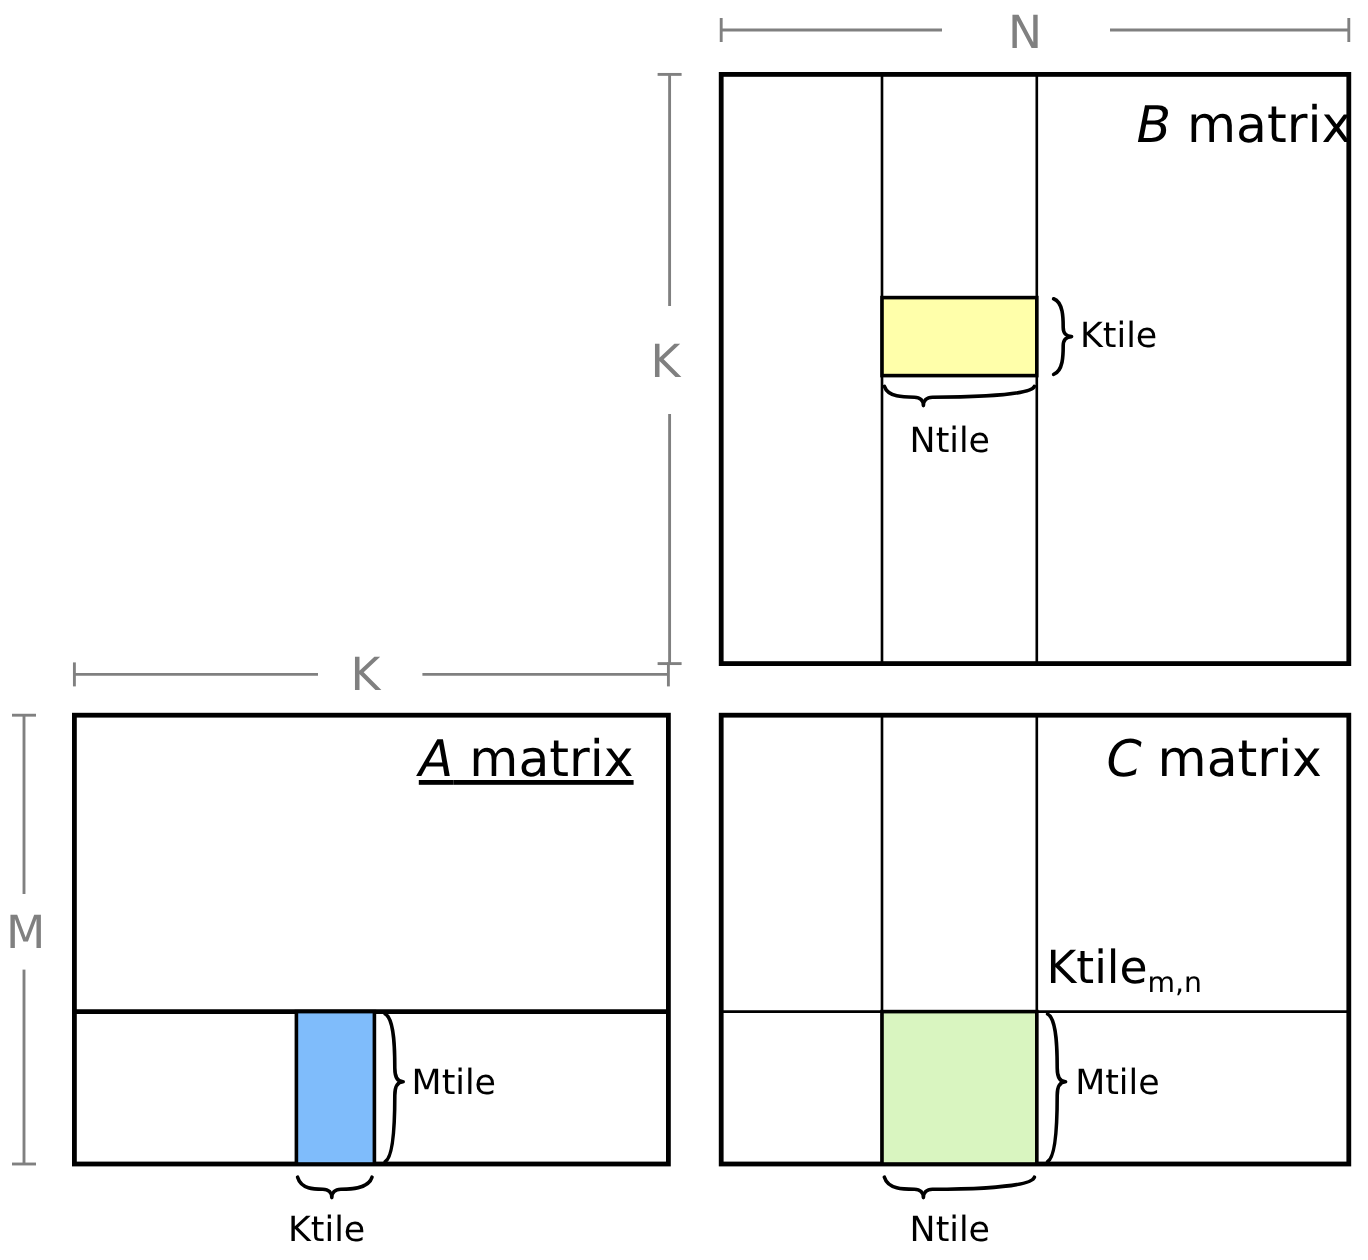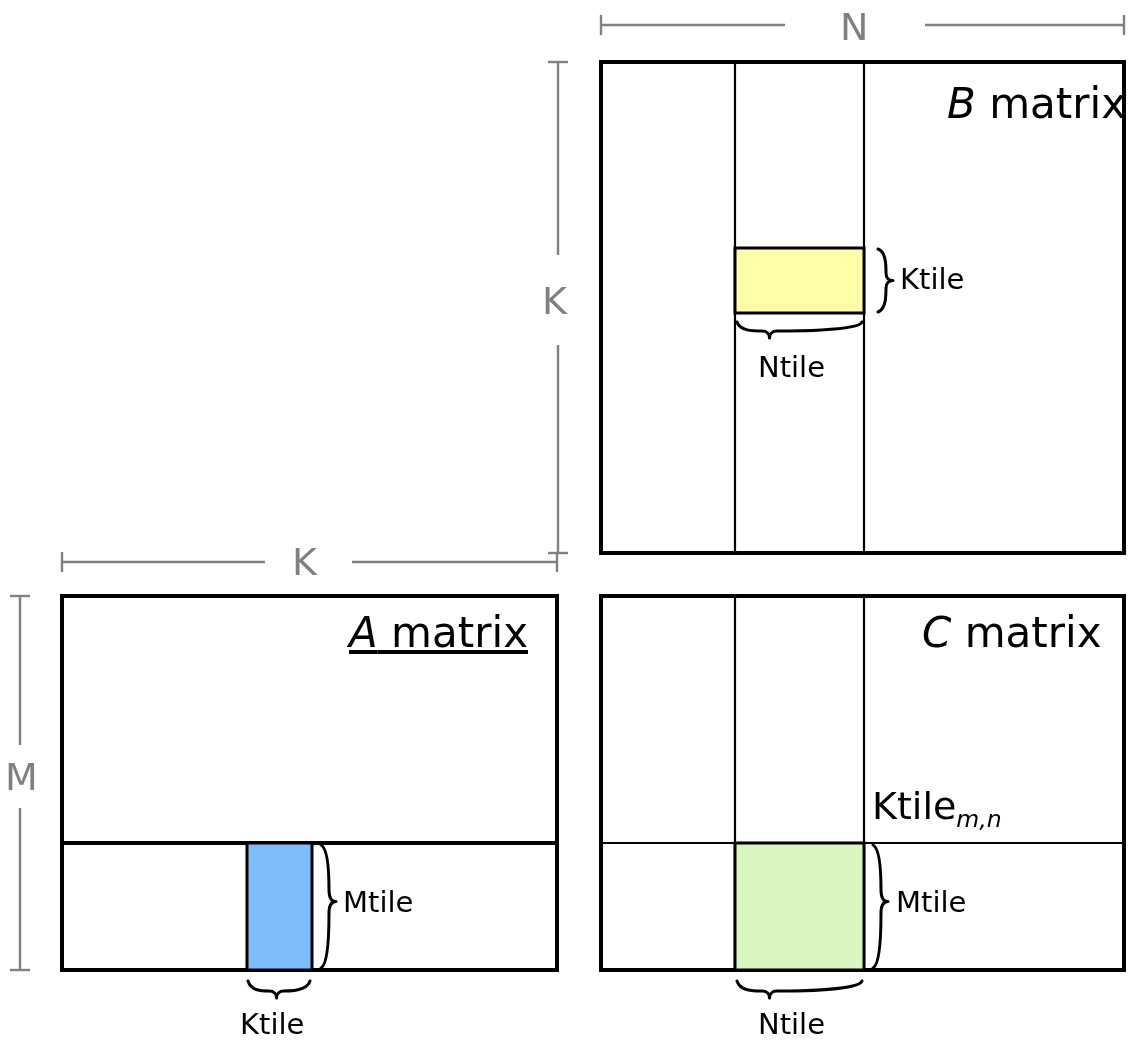--- a/index.html
+++ b/index.html
@@ -94,7 +94,6 @@
   }
   .block-label sub {
     font-size: 0.62em;
-    font-style: italic;
     vertical-align: baseline;
     position: relative;
     top: 0.32em;

